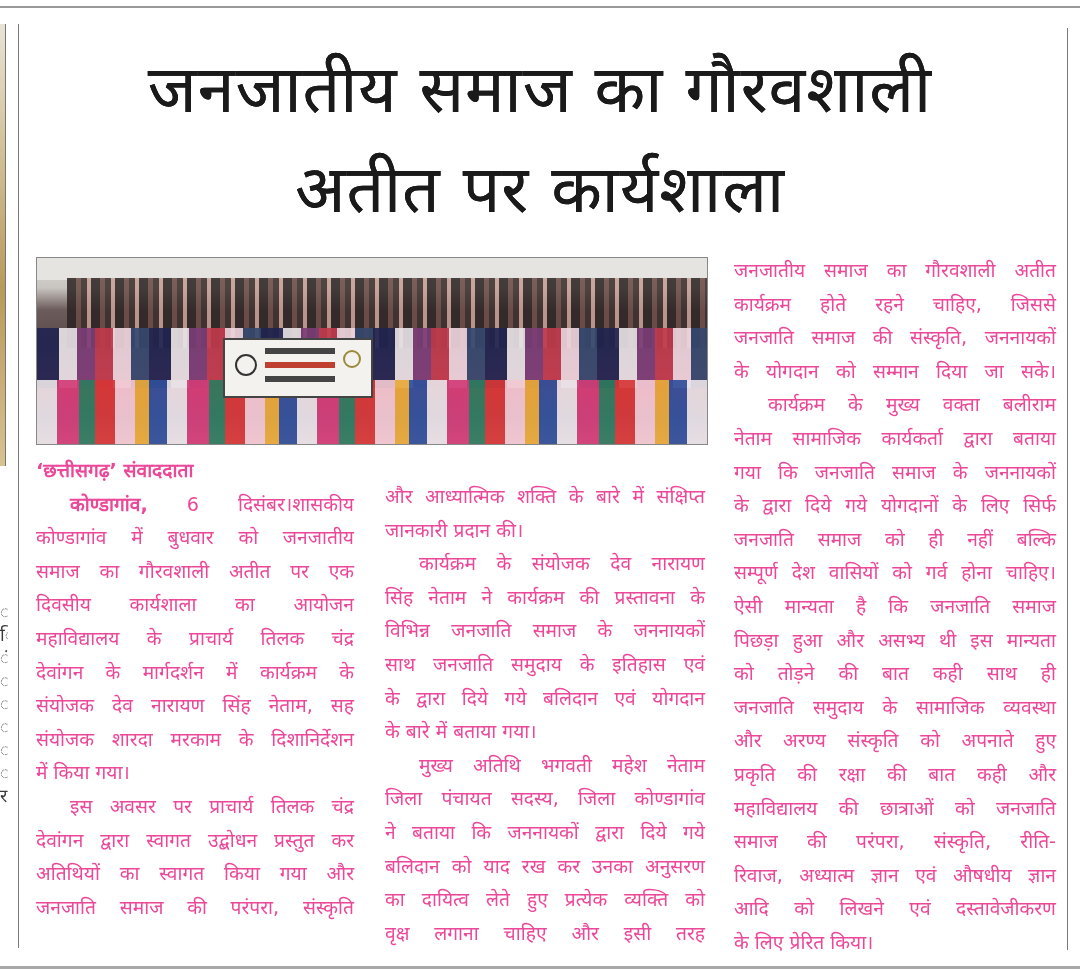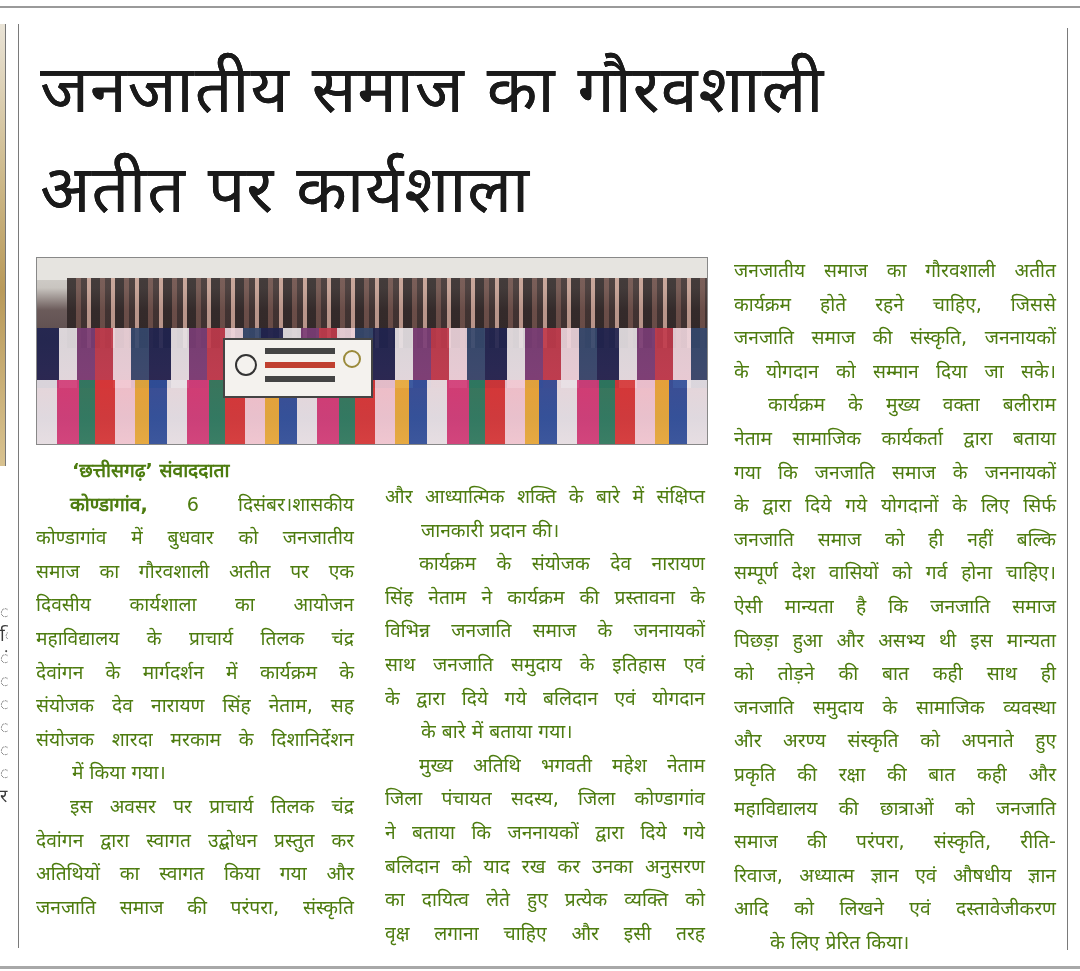--- a/index.html
+++ b/index.html
@@ -20,7 +20,7 @@
     font-size: 18px; line-height: 23px; color: #3a3a3a; overflow: hidden; white-space: nowrap;
   }
   .headline {
-    position: absolute; left: 40px; top: 40px; width: 1000px; text-align: left;
+    position: absolute; left: 40px; top: 40px; width: 1000px; text-align: center;
     font-family: "DejaVu Sans", sans-serif; font-weight: normal; color: #1a1a1a;
     font-size: 66px; line-height: 100px; letter-spacing: 1px; margin: 0;
     text-shadow: 0 0 0.6px #000;

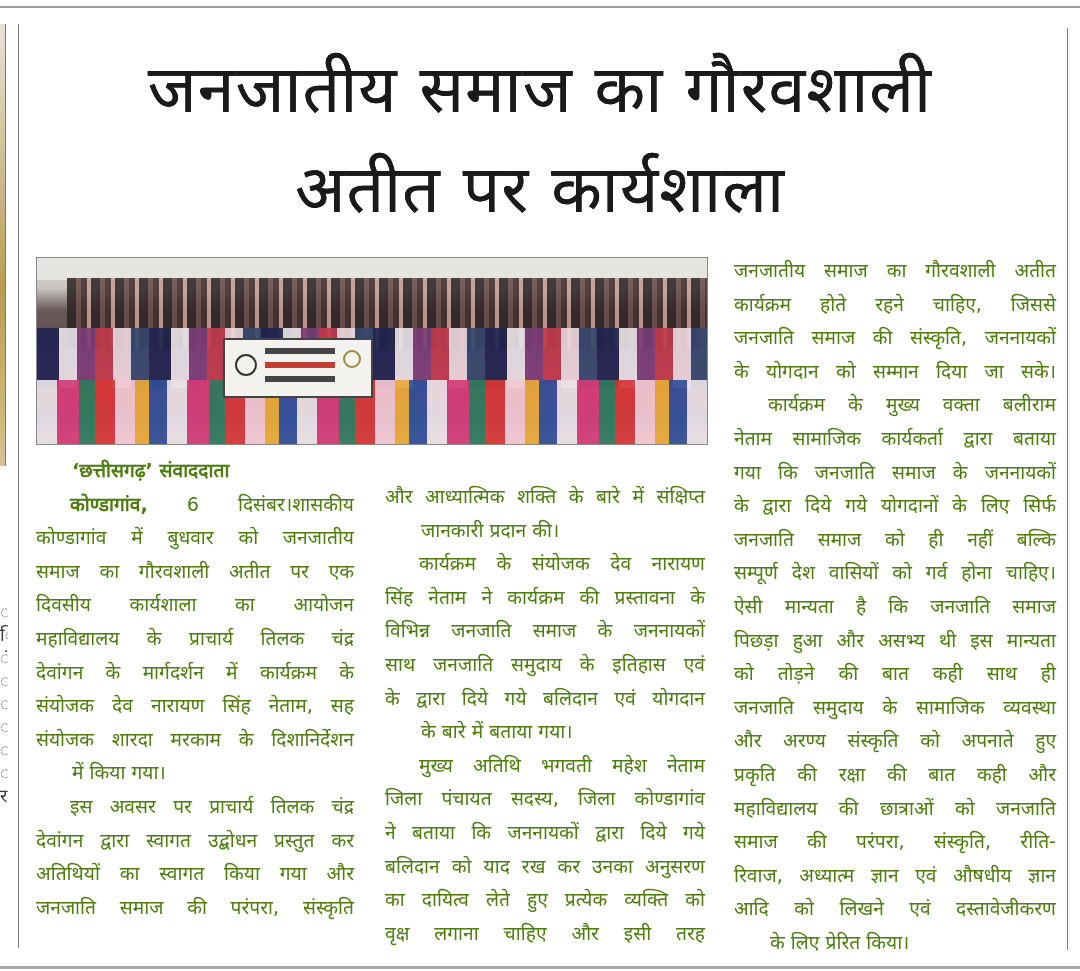--- a/index.html
+++ b/index.html
@@ -42,7 +42,7 @@
   .photo .banner .logo2 { position: absolute; right: 10px; top: 10px; width: 18px; height: 18px; border-radius: 50%; border: 2px solid #9a8a3a; box-sizing: border-box; }
   .photo .banner .txt { position: absolute; left: 40px; top: 8px; width: 70px; height: 6px; background: #444; box-shadow: 0 14px 0 #c04030, 0 28px 0 #444; }
   .col {
-    position: absolute; font-size: 19.2px; line-height: 33.6px; color: #4d7c0f;
+    position: absolute; font-size: 19.2px; line-height: 33.6px; color: #ec4899;
     text-align: justify; text-align-last: justify; white-space: nowrap;
   }
   .col .line { display: block; height: 33.6px; overflow: visible; text-align-last: justify; }

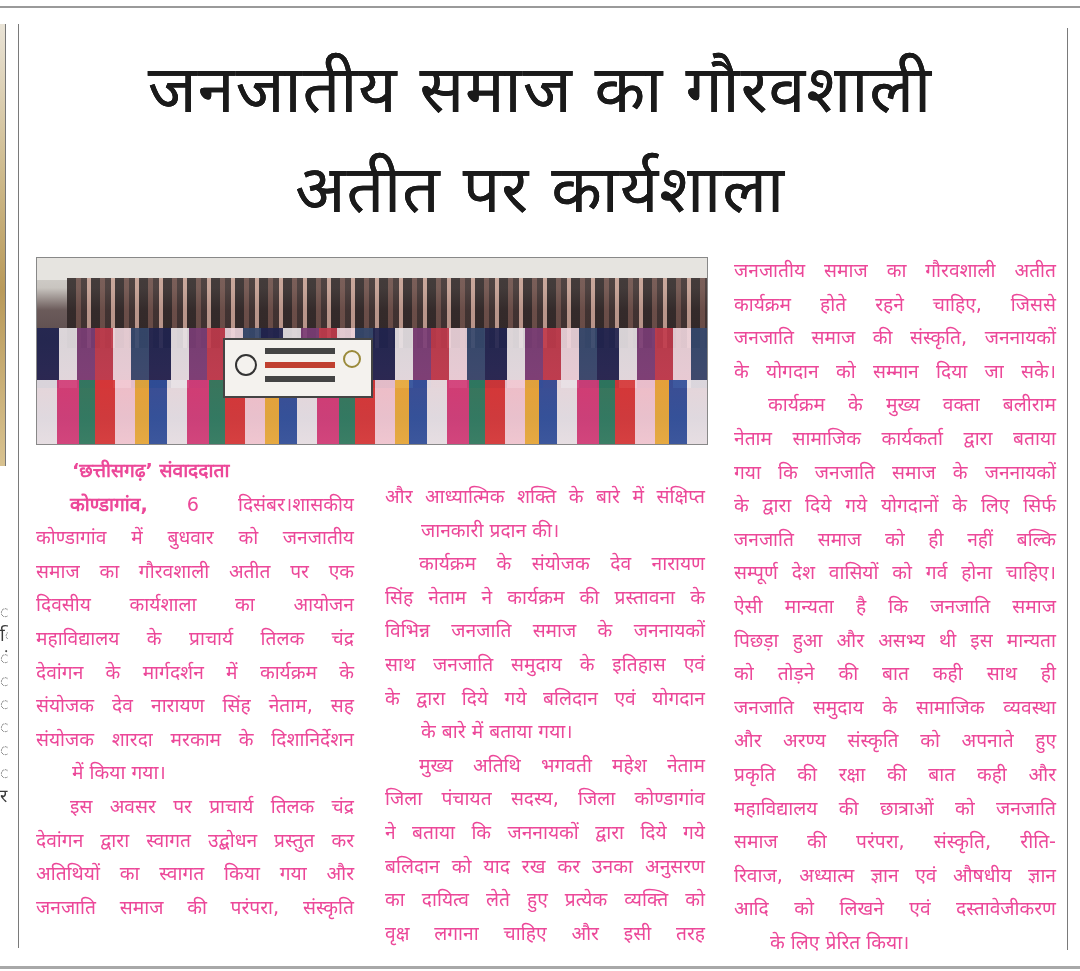--- a/index.html
+++ b/index.html
@@ -46,7 +46,7 @@
     text-align: justify; text-align-last: justify; white-space: nowrap;
   }
   .col .line { display: block; height: 33.6px; overflow: visible; text-align-last: justify; }
-  .col .line.last { text-align-last: left; margin-left: 36px; }
+  .col .line.last { text-align-last: left; }
   .col .line.indent { padding-left: 34px; }
   .byline { font-weight: bold; text-align: center; text-align-last: center; }
   .dateline b { font-weight: bold; }

